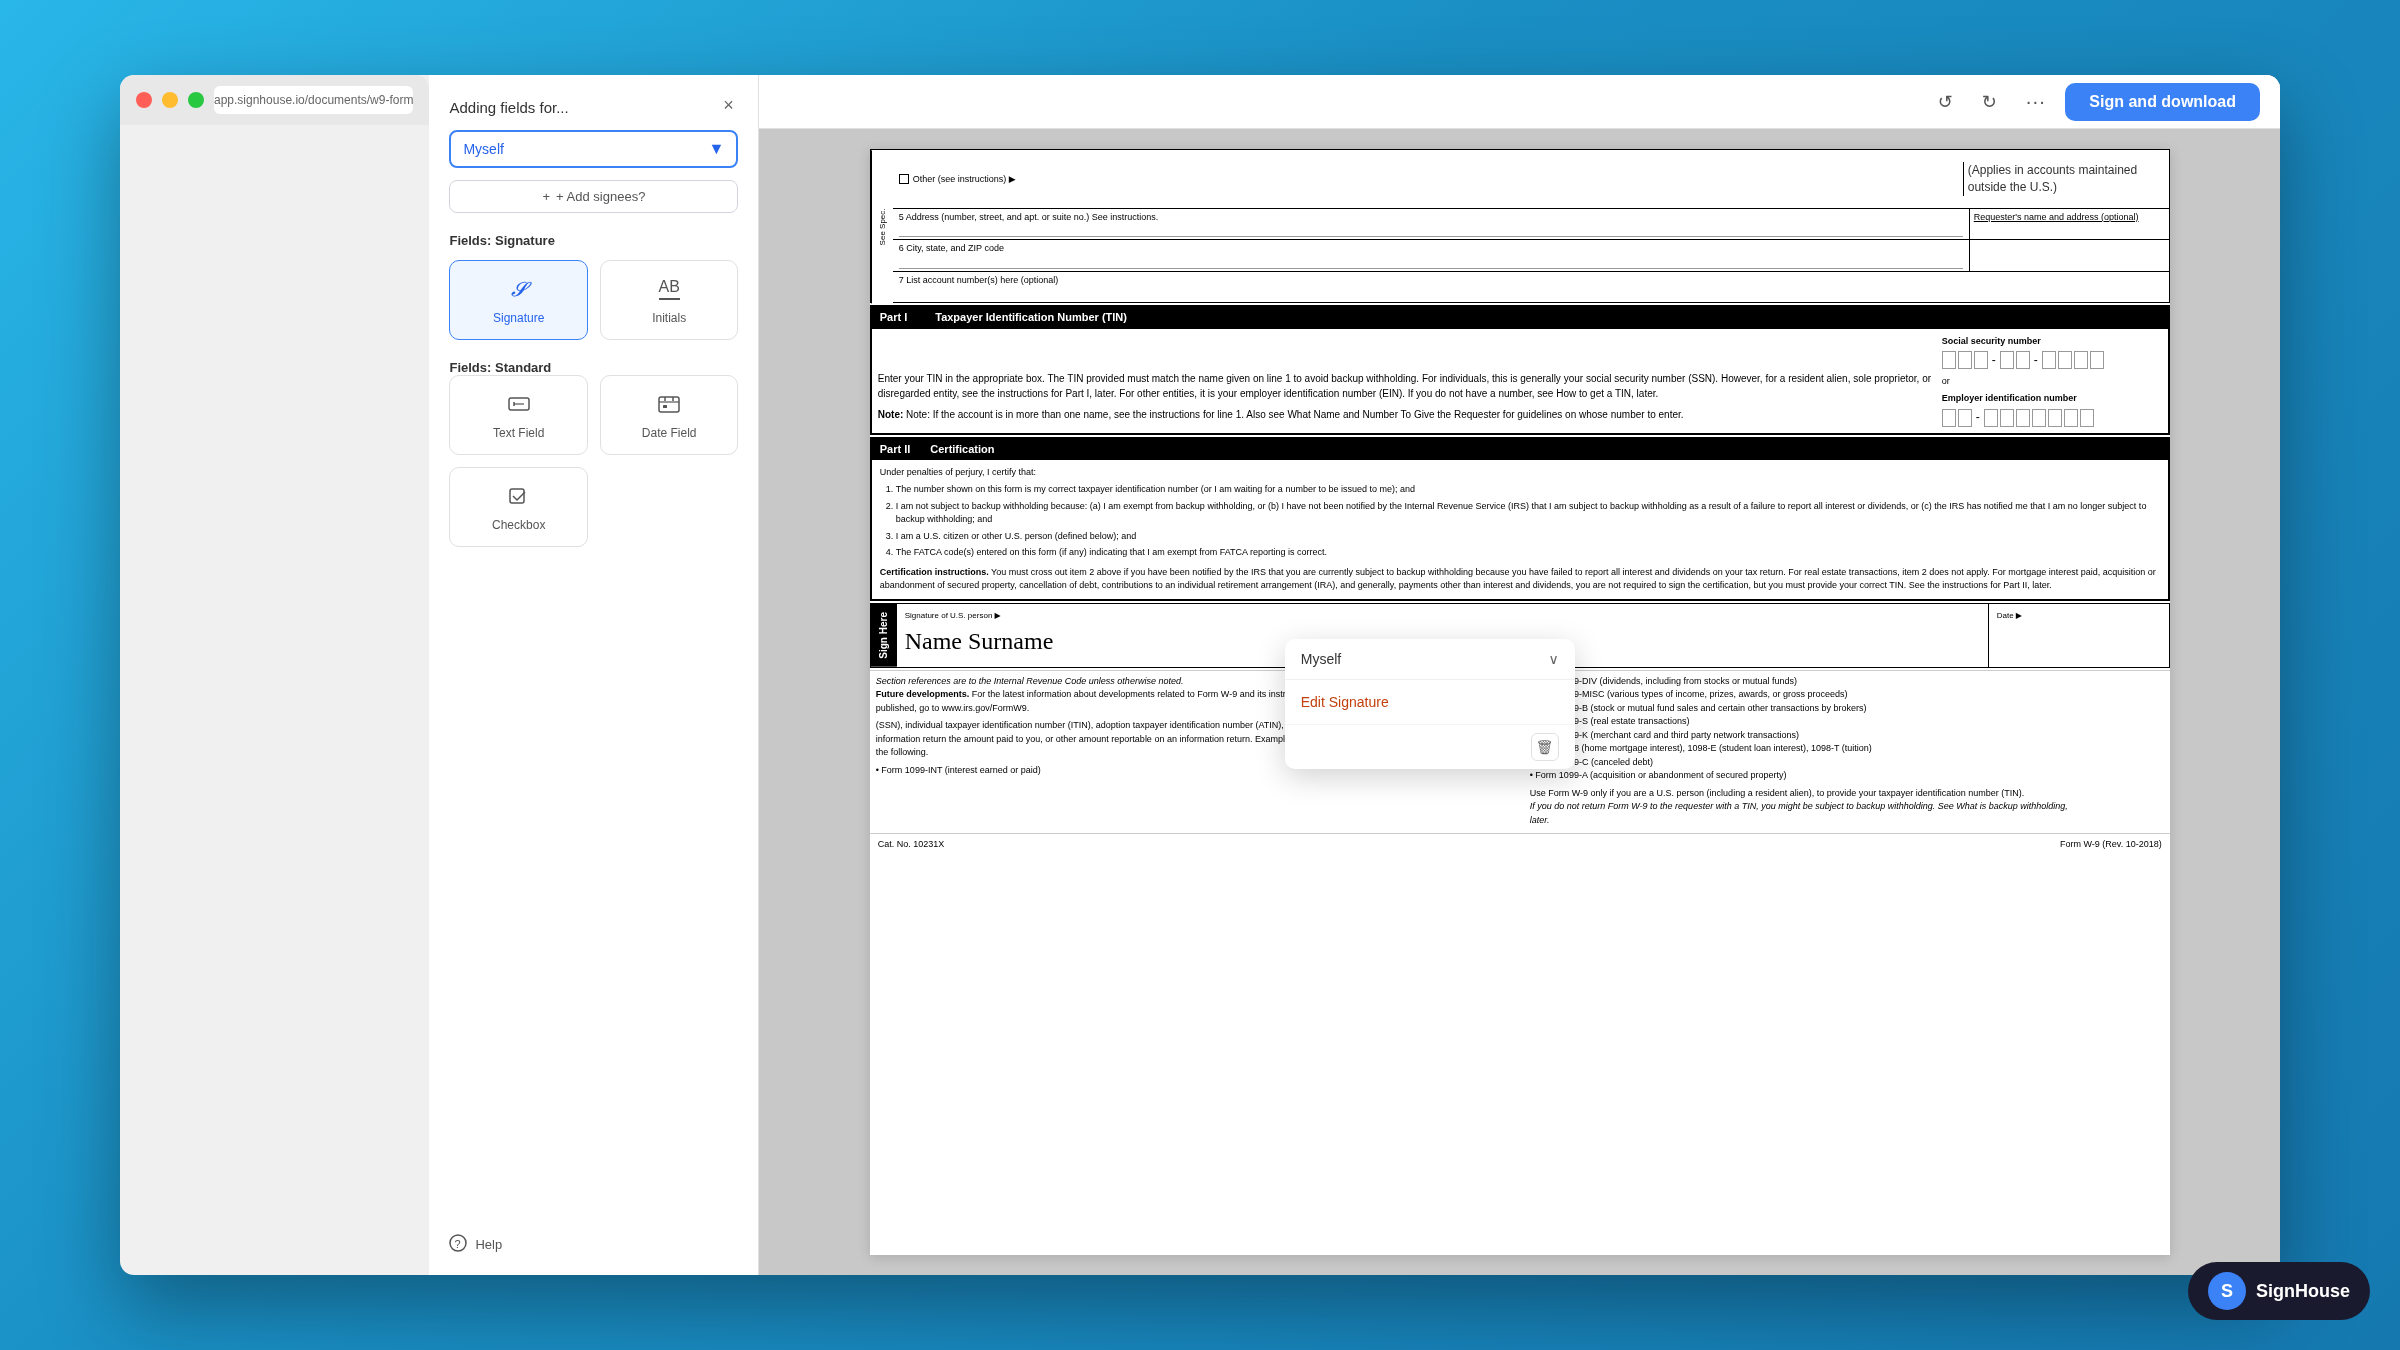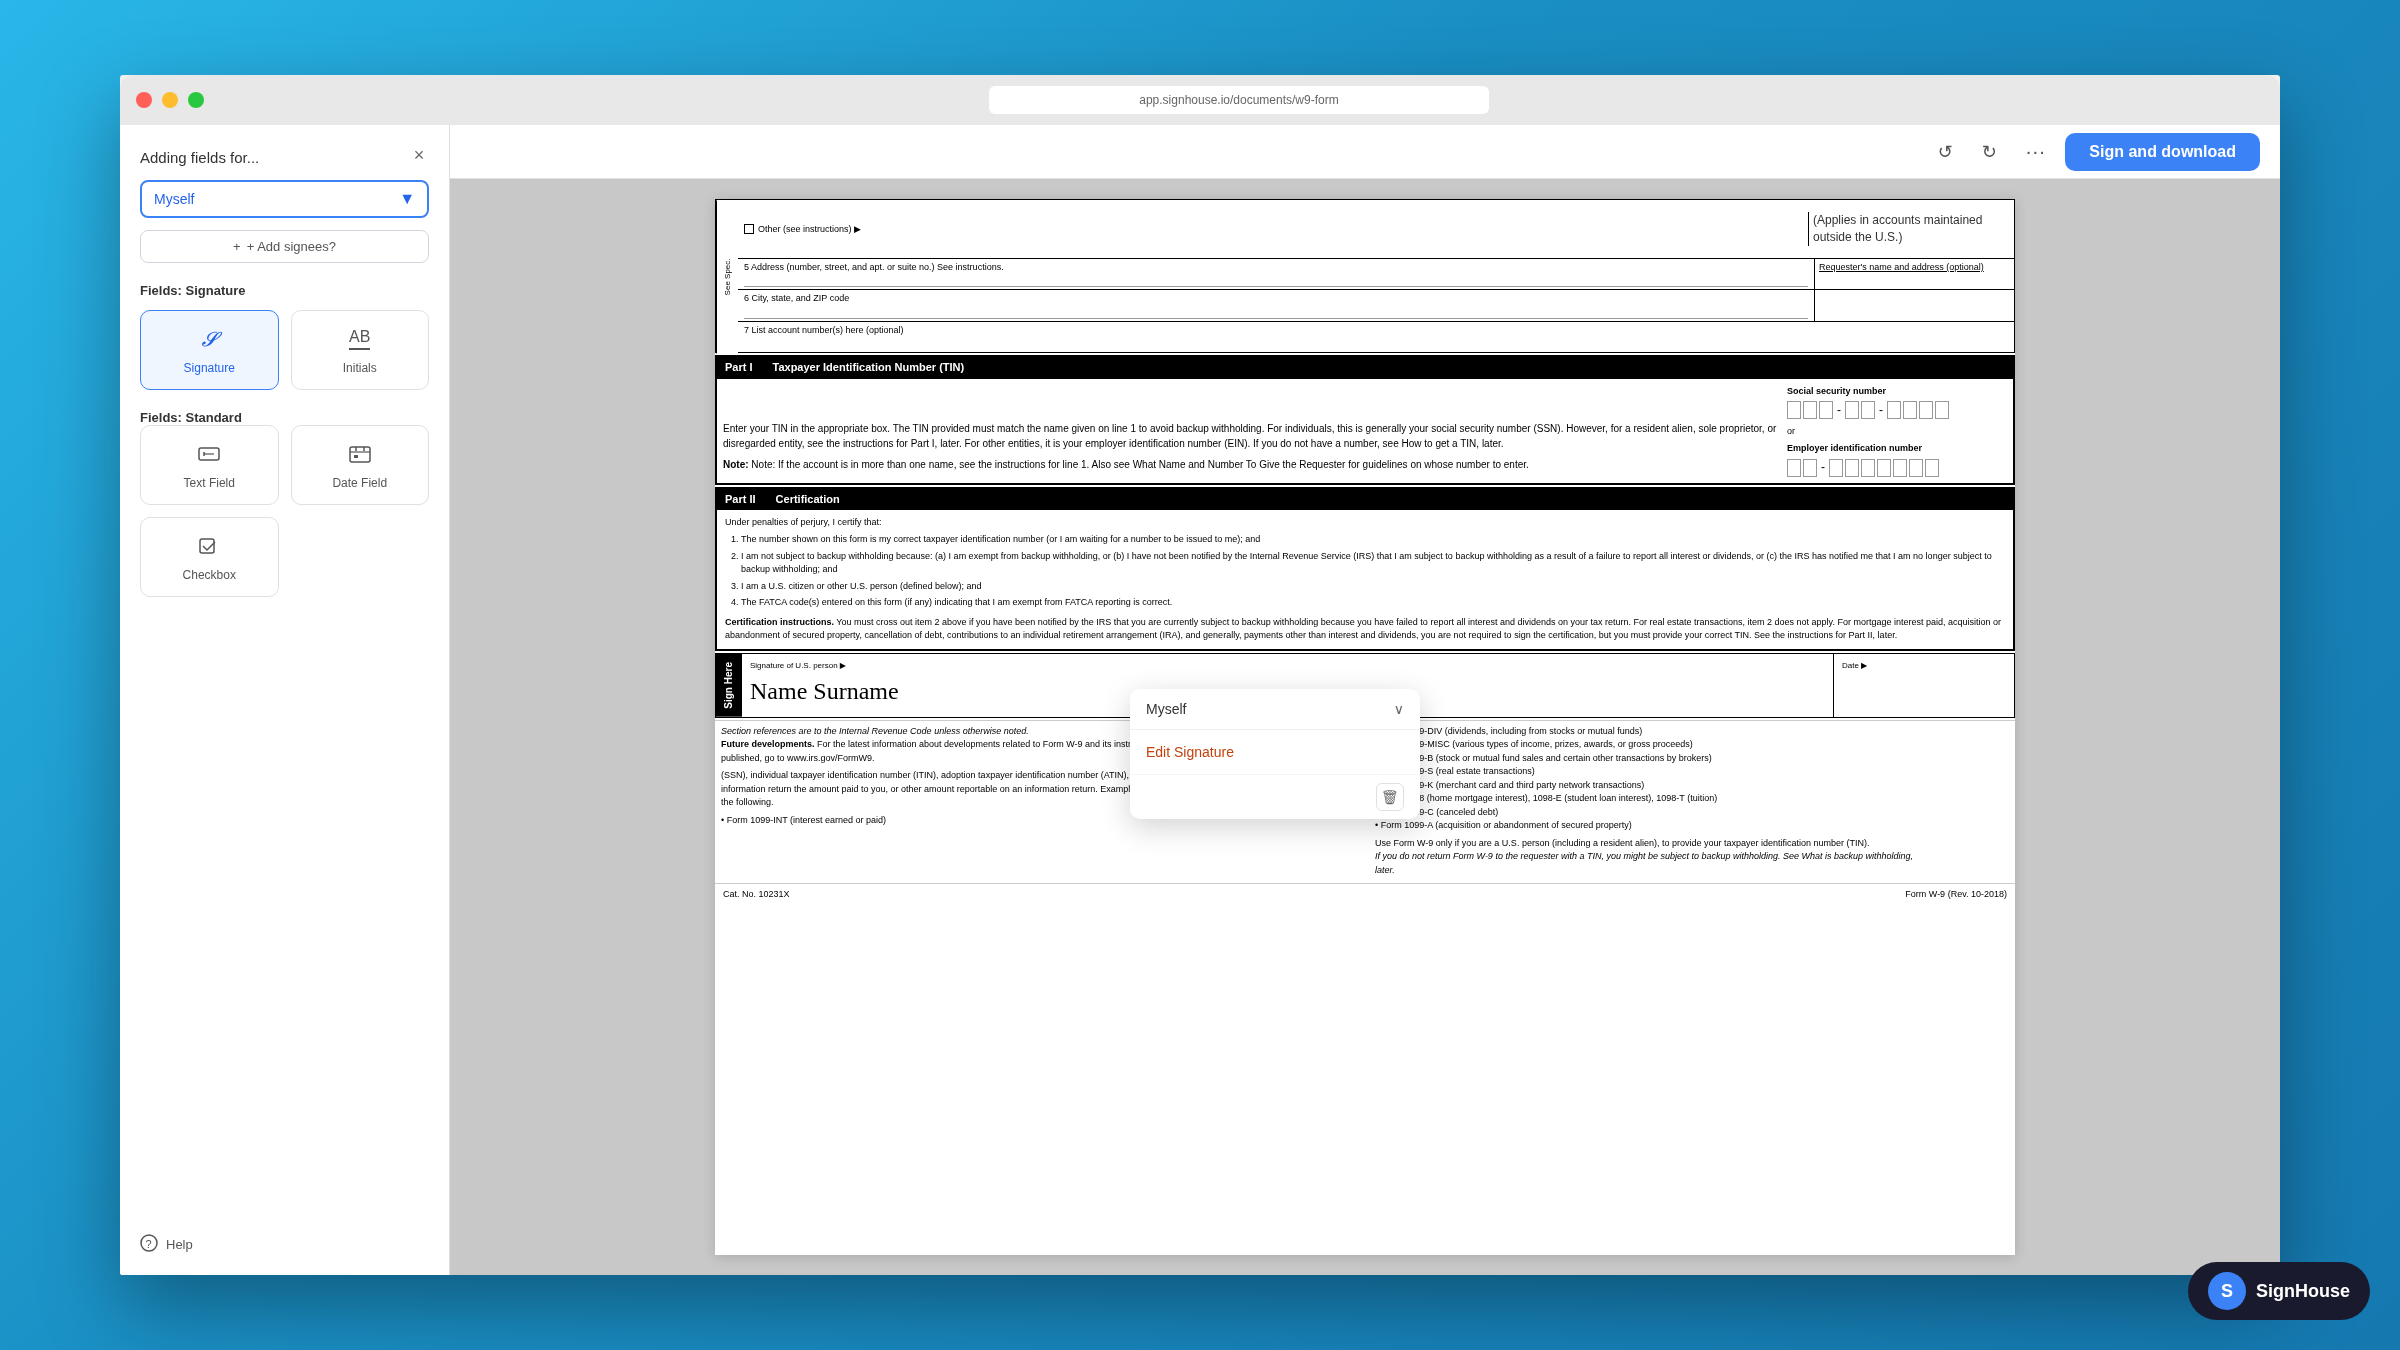--- a/index.html
+++ b/index.html
@@ -17,10 +17,10 @@
       width: 2160px;
       height: 1200px;
       background: #f0f0f0;
-      border-radius: 3px;
+      border-radius: 14px;
       box-shadow: 0 30px 80px rgba(0,0,0,0.35);
       display: flex;
-      flex-direction: column;
+      flex-direction: row;
       overflow: hidden;
     }
     .browser-titlebar {

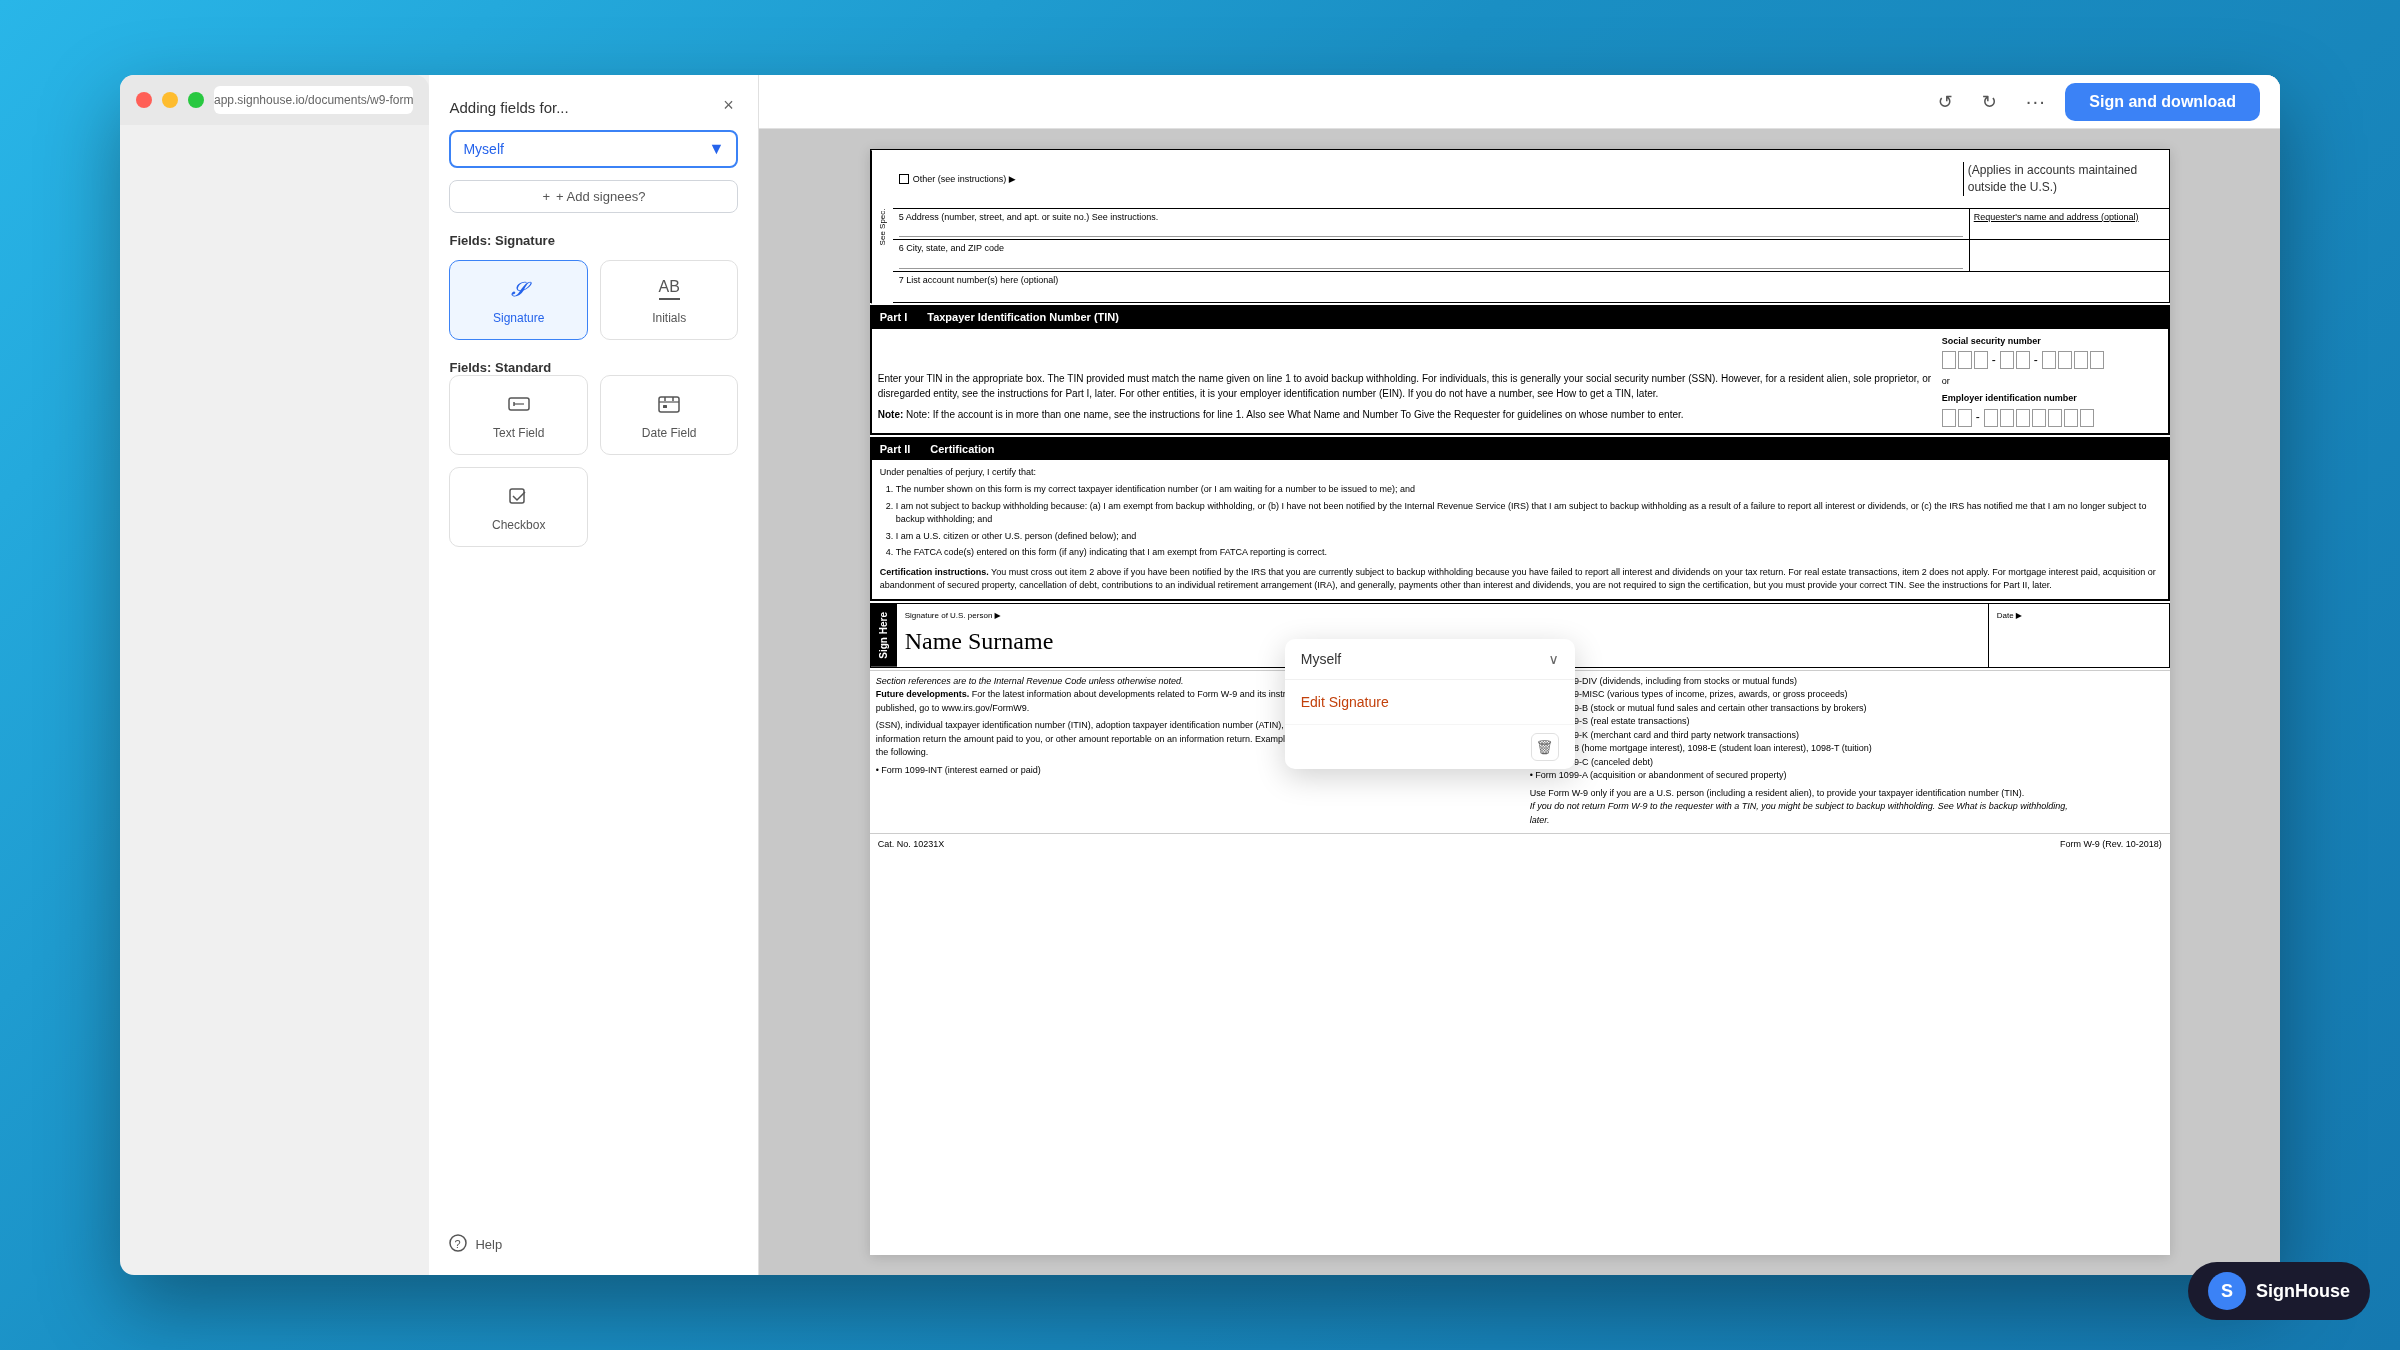--- a/index.html
+++ b/index.html
@@ -493,7 +493,7 @@
             </div>
 
             <div style="border:2px solid #000; margin-top:2px;">
-              <div style="background:#000; color:#fff; padding:3px 8px; font-size:11px; font-weight:bold; display:flex; gap:20px;">
+              <div style="background:#000; color:#fff; padding:3px 8px; font-size:11px; font-weight:bold; display:flex; gap:28px;">
                 <span>Part I</span>
                 <span>Taxpayer Identification Number (TIN)</span>
               </div>

